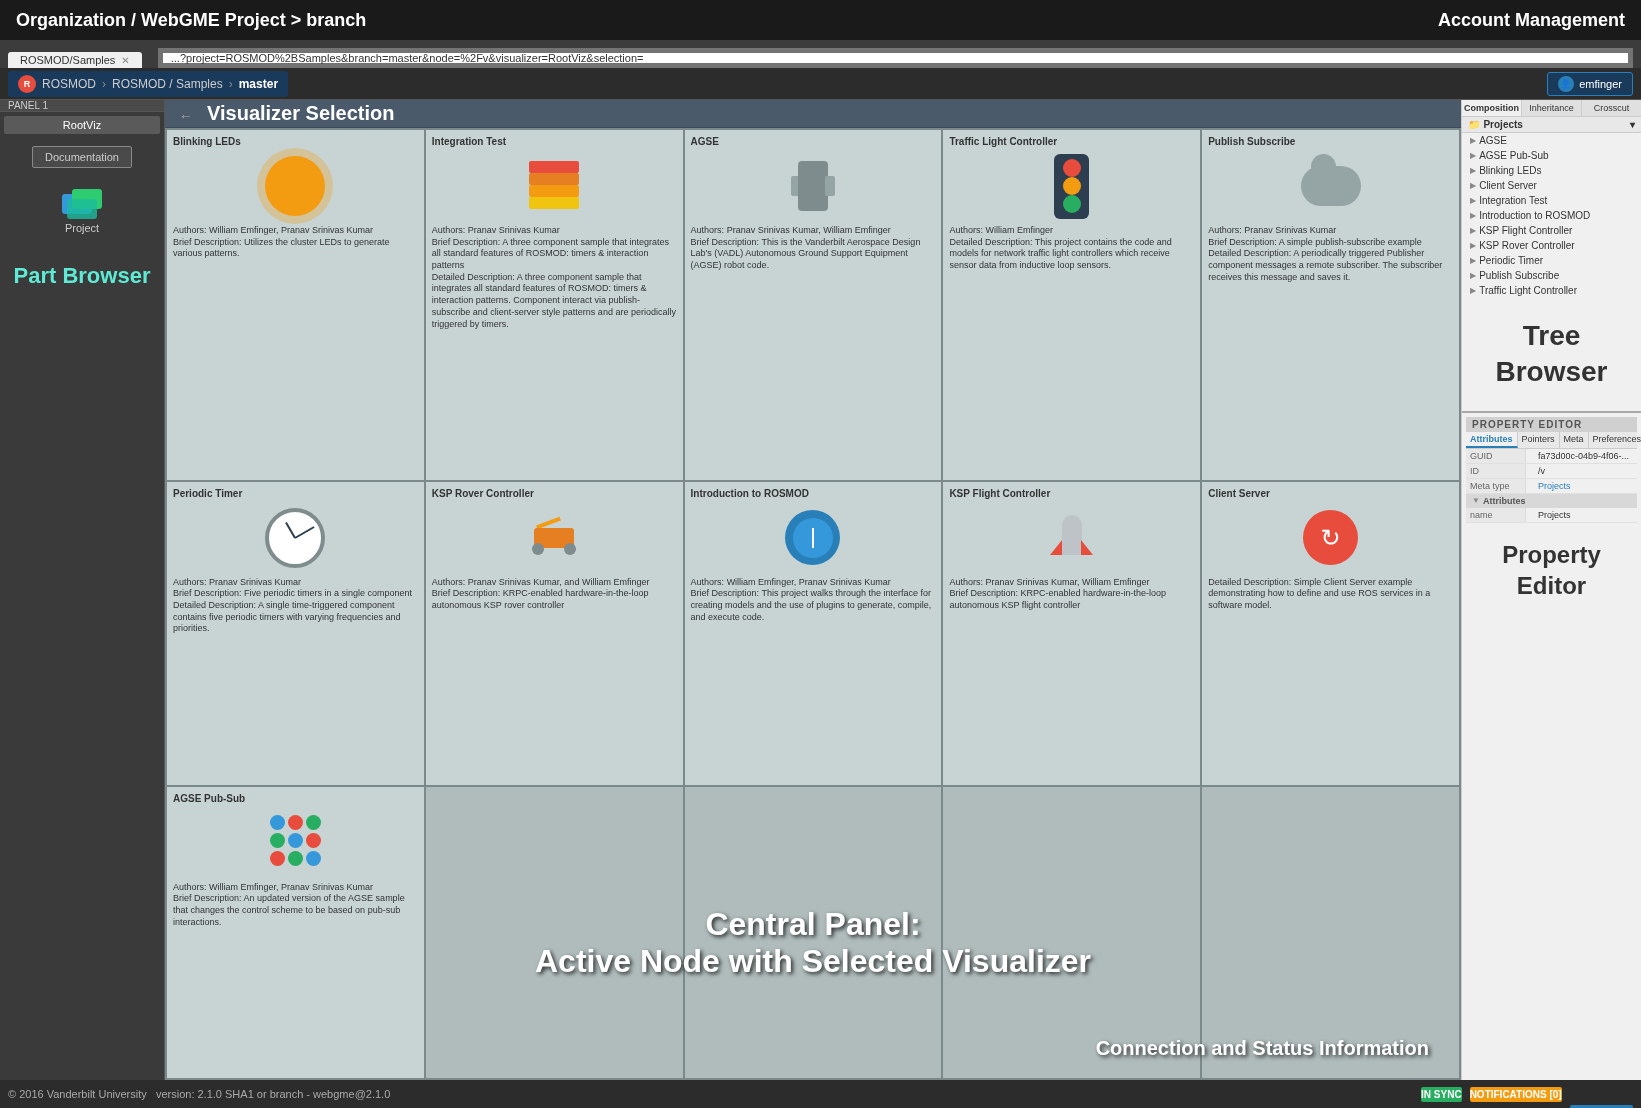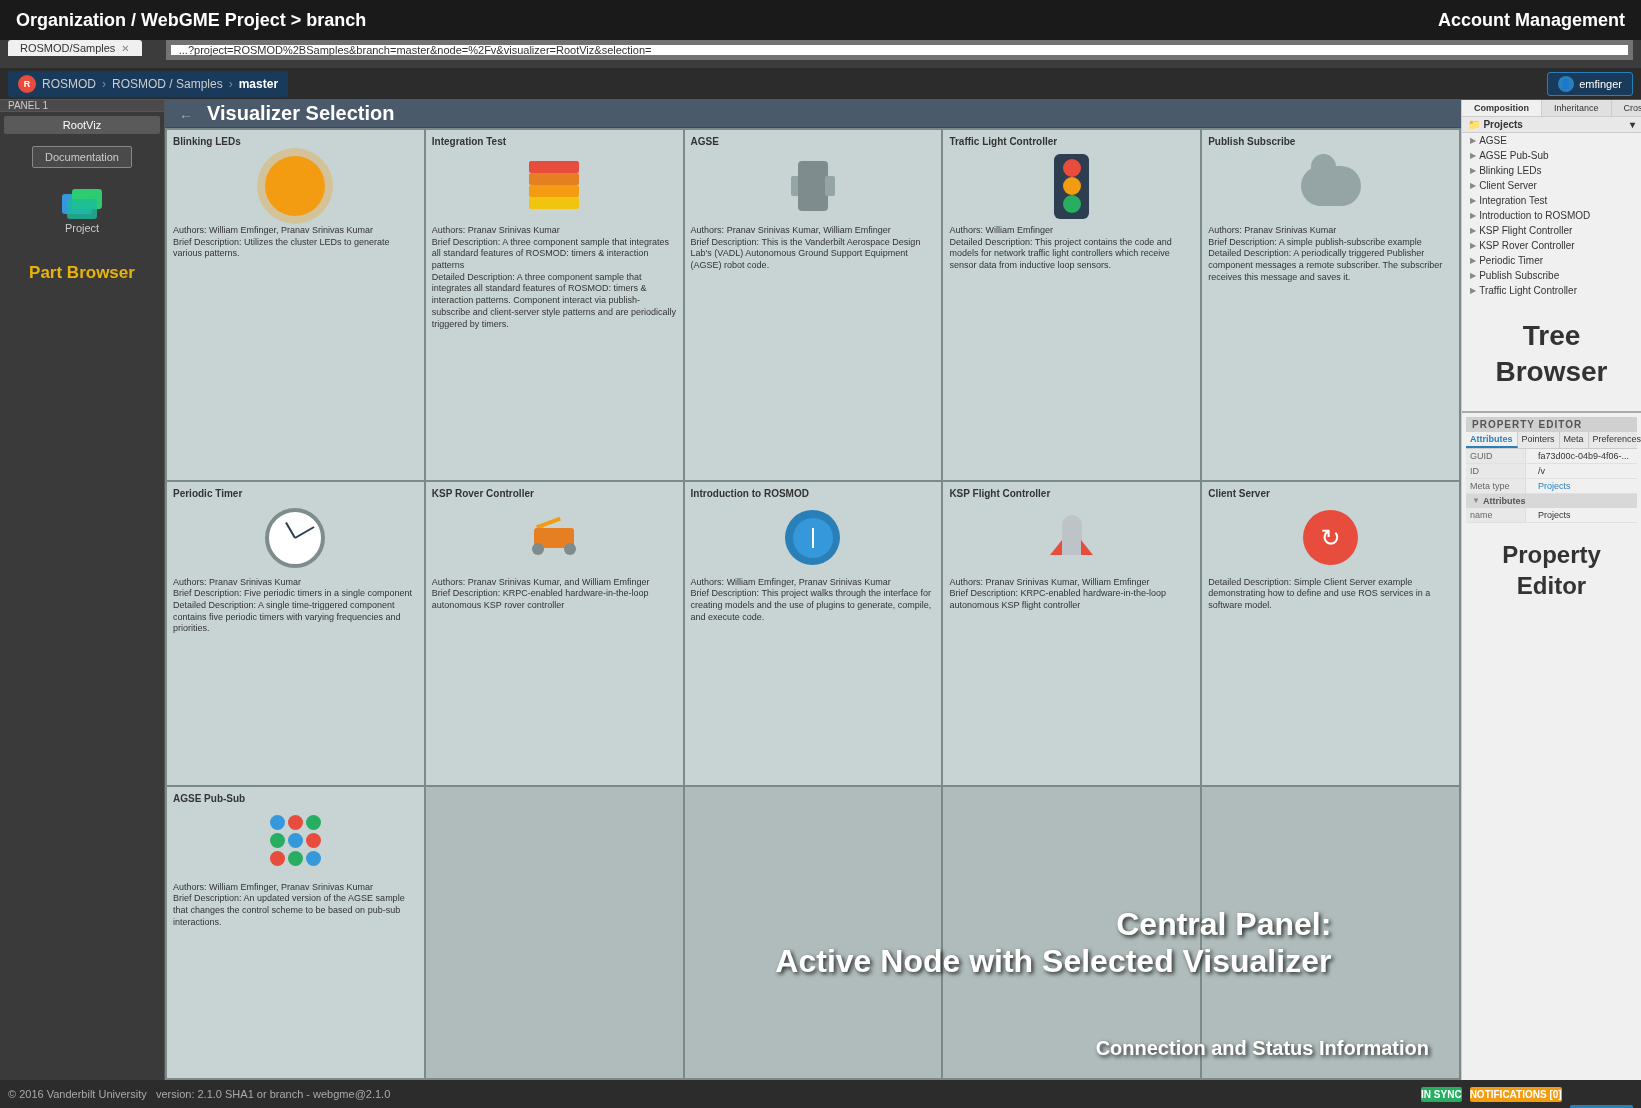--- a/index.html
+++ b/index.html
@@ -23,9 +23,9 @@
       background: #3c3c3c;
       height: 28px;
       display: flex;
-      align-items: flex-start;
+      align-items: flex-end;
       padding: 0 8px;
-      gap: 24px;
+      gap: 16px;
     }
     .browser-tab {
       background: #f0f0f0;

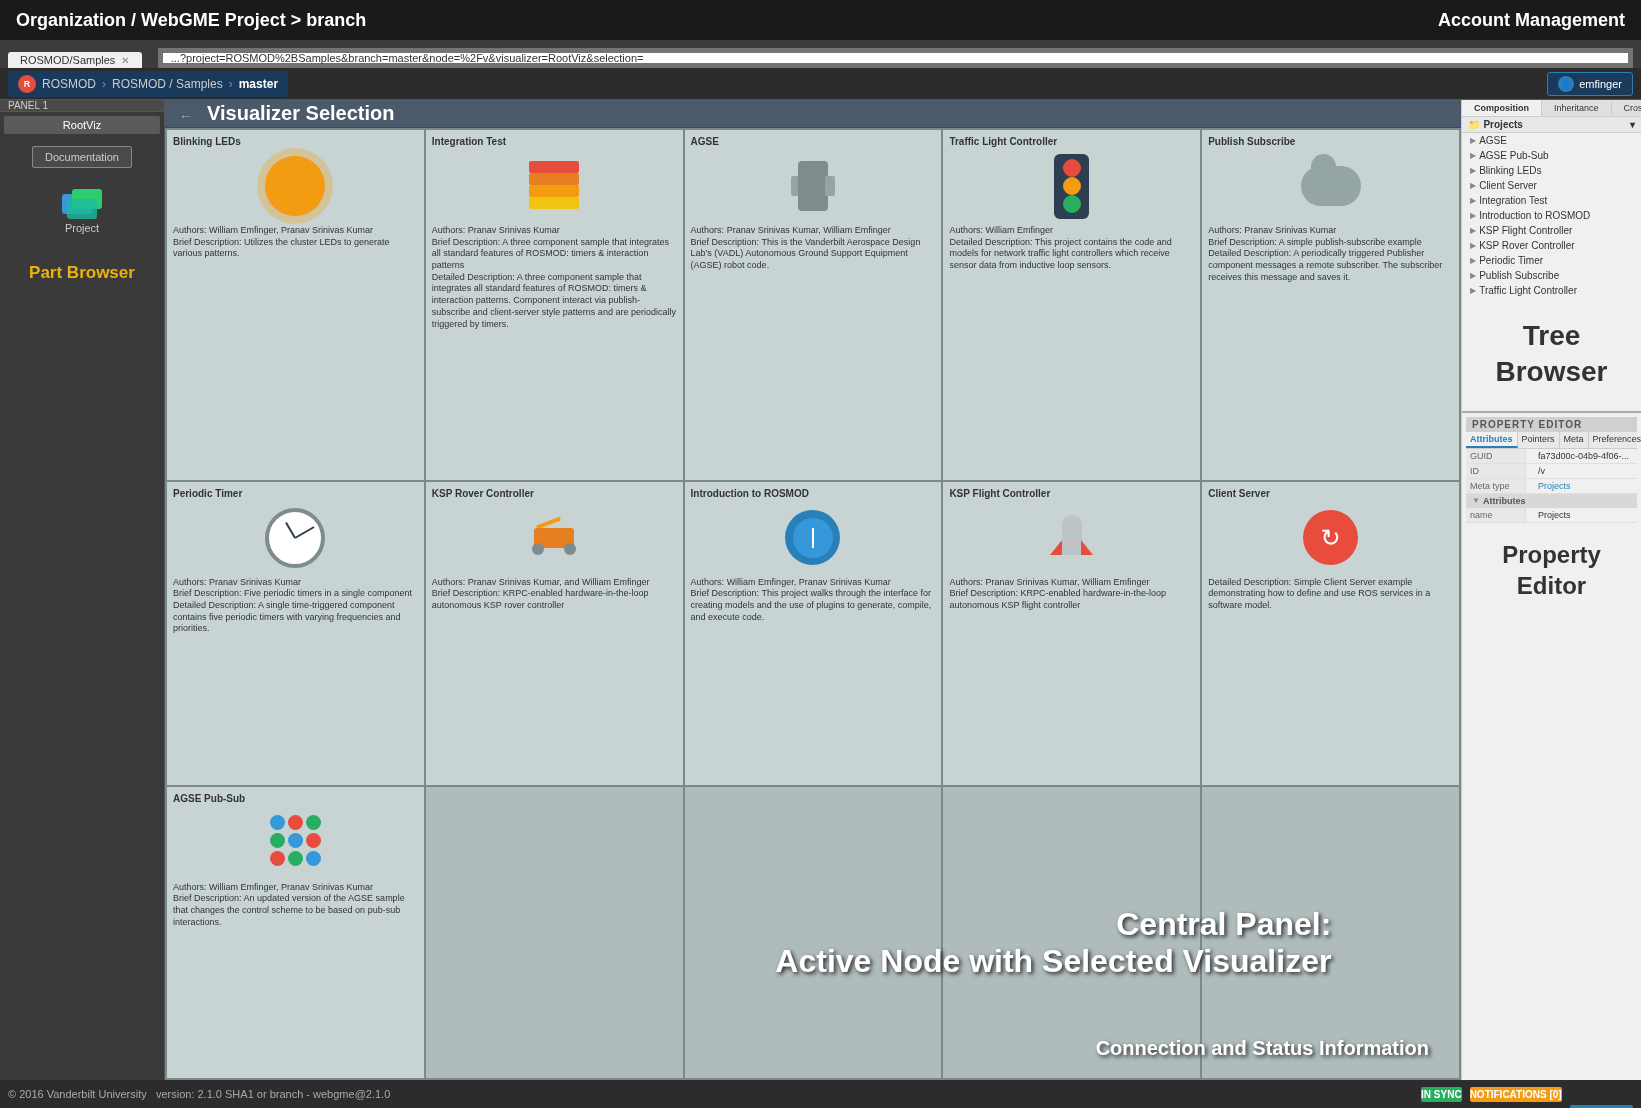--- a/index.html
+++ b/index.html
@@ -388,7 +388,7 @@
     }
     .right-tab {
       flex: 1;
-      padding: 3px 12px;
+      padding: 3px 2px;
       text-align: center;
       font-size: 9px;
       cursor: pointer;

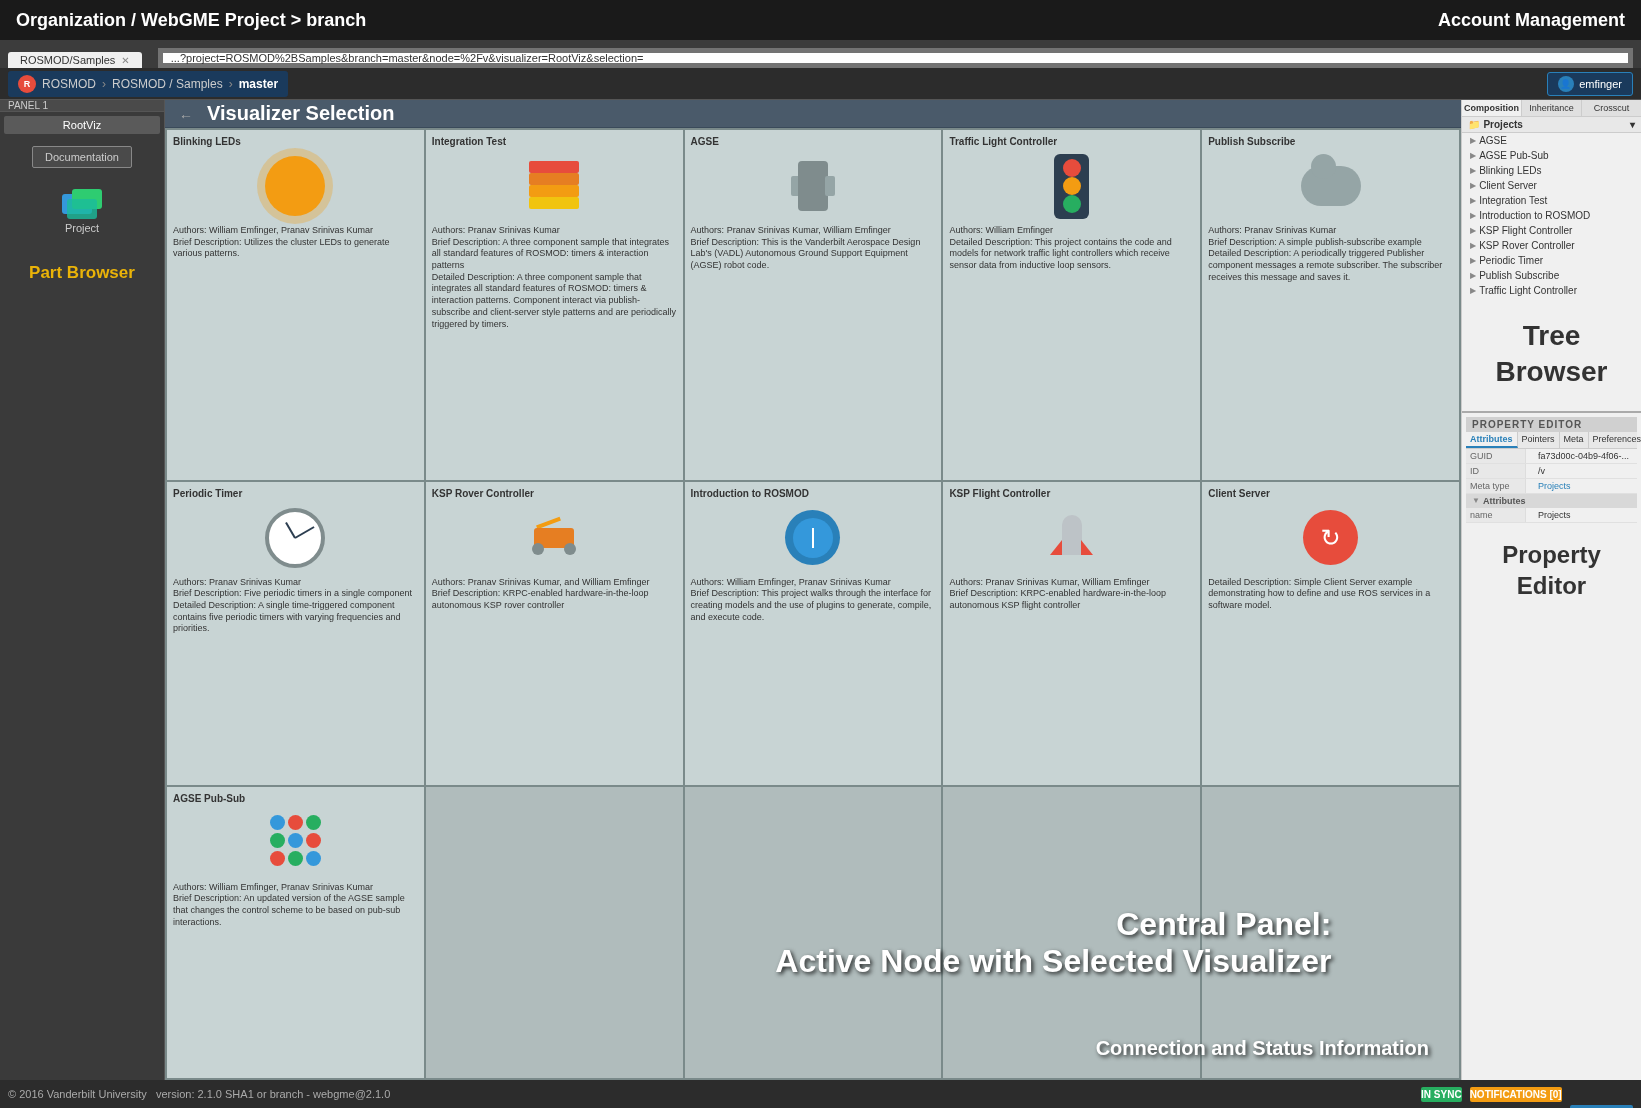--- a/index.html
+++ b/index.html
@@ -169,8 +169,8 @@
     .project-label { color: #ccc; font-size: 11px; text-align: center; margin-top: 4px; }
 
     .part-browser-label {
-      color: #eab308;
-      font-size: 17px;
+      color: #5eead4;
+      font-size: 22px;
       font-weight: bold;
       text-align: center;
       padding: 20px 8px;

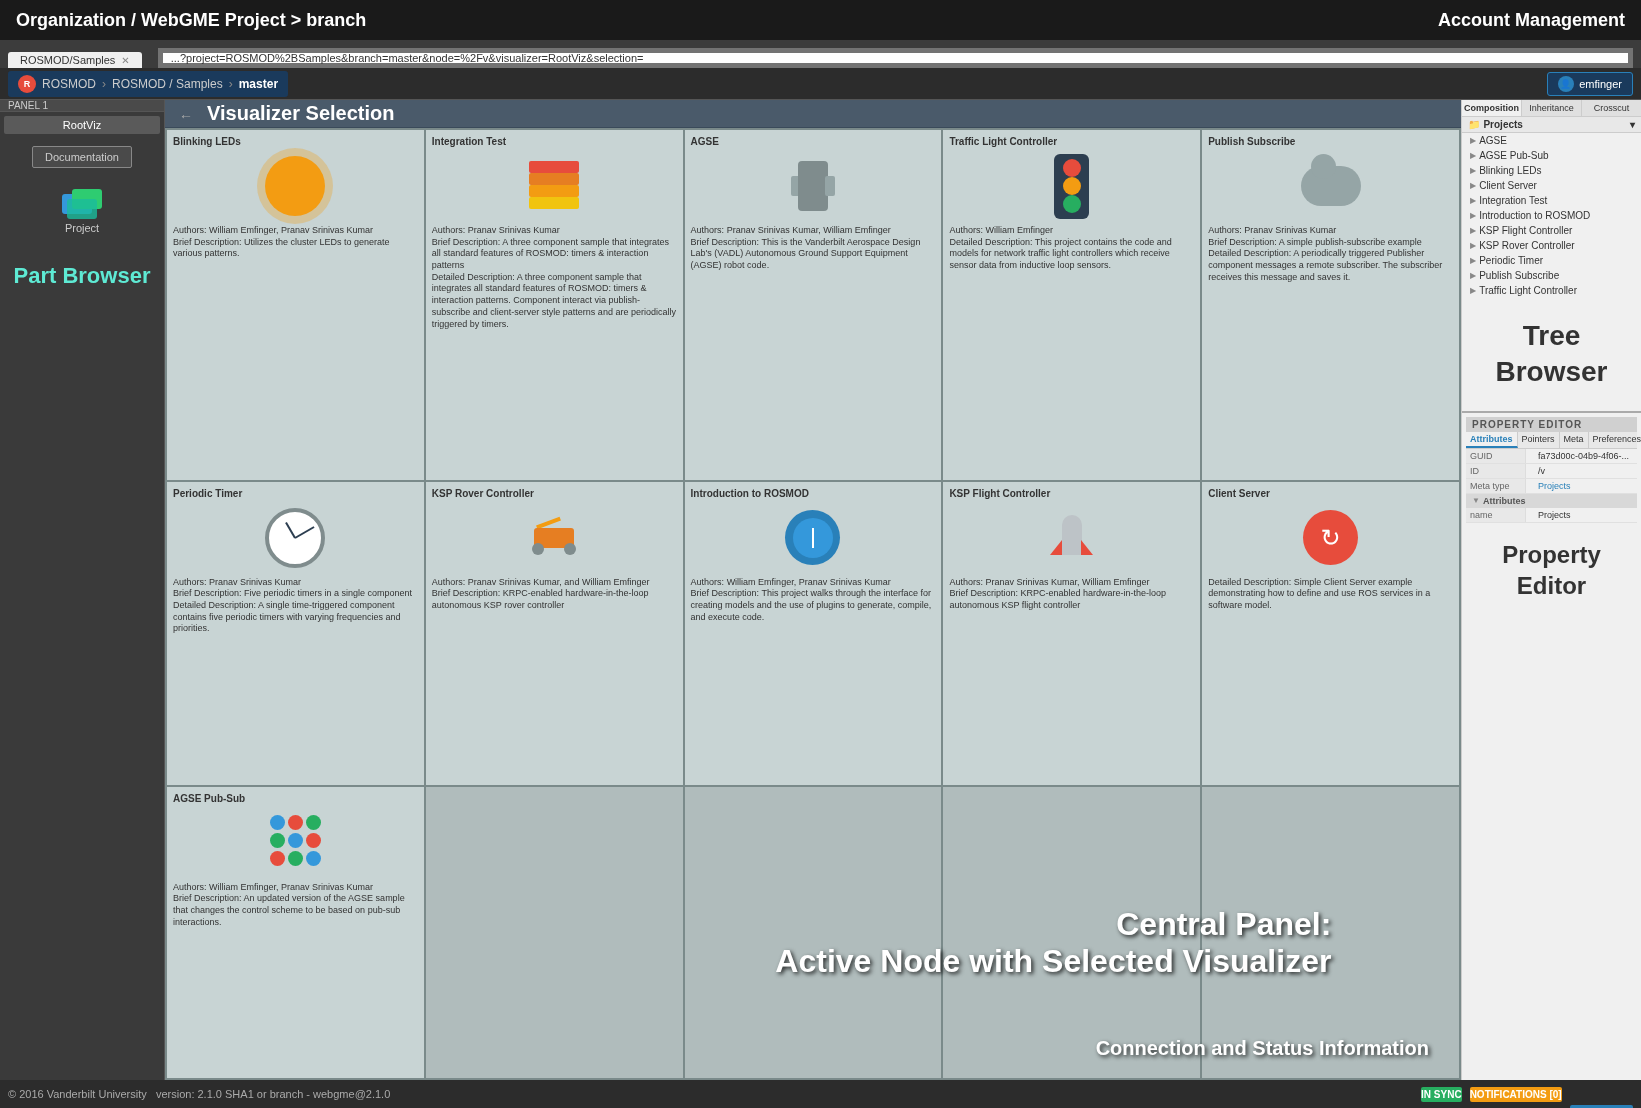--- a/index.html
+++ b/index.html
@@ -362,7 +362,7 @@
       bottom: 100px;
       left: 50%;
       transform: translateX(-50%);
-      text-align: right;
+      text-align: center;
       font-size: 32px;
       width: 80%;
     }

